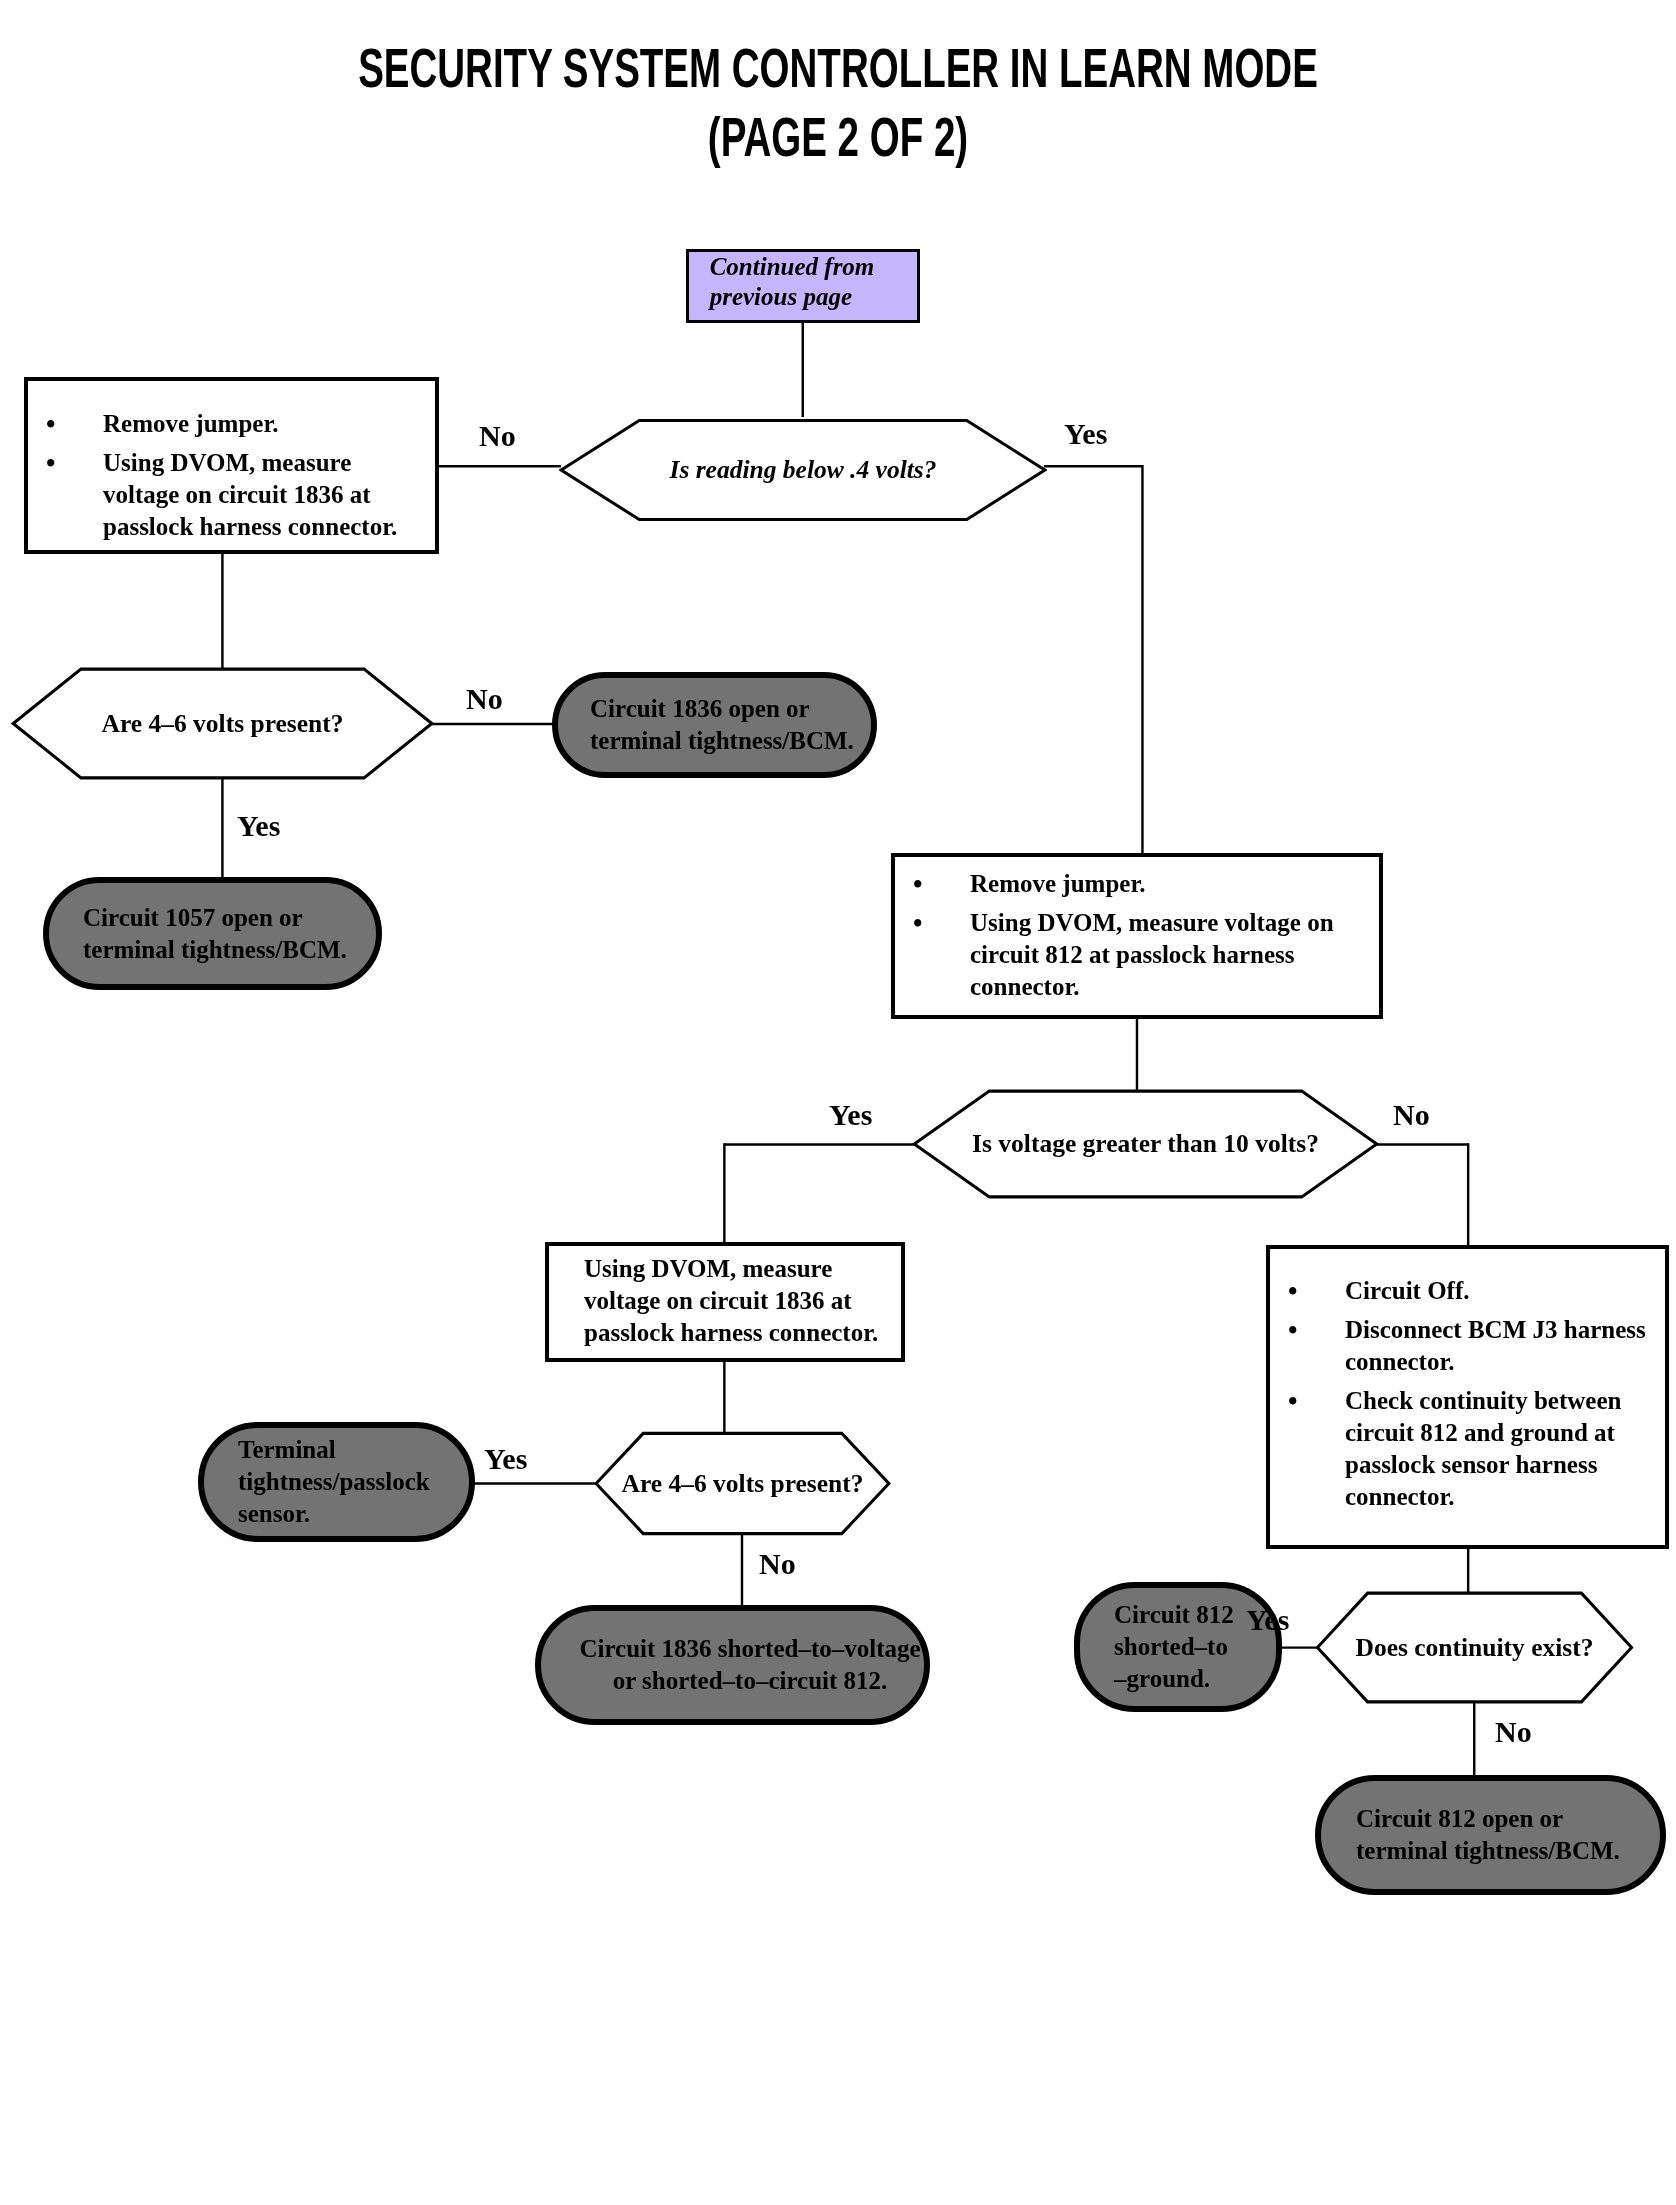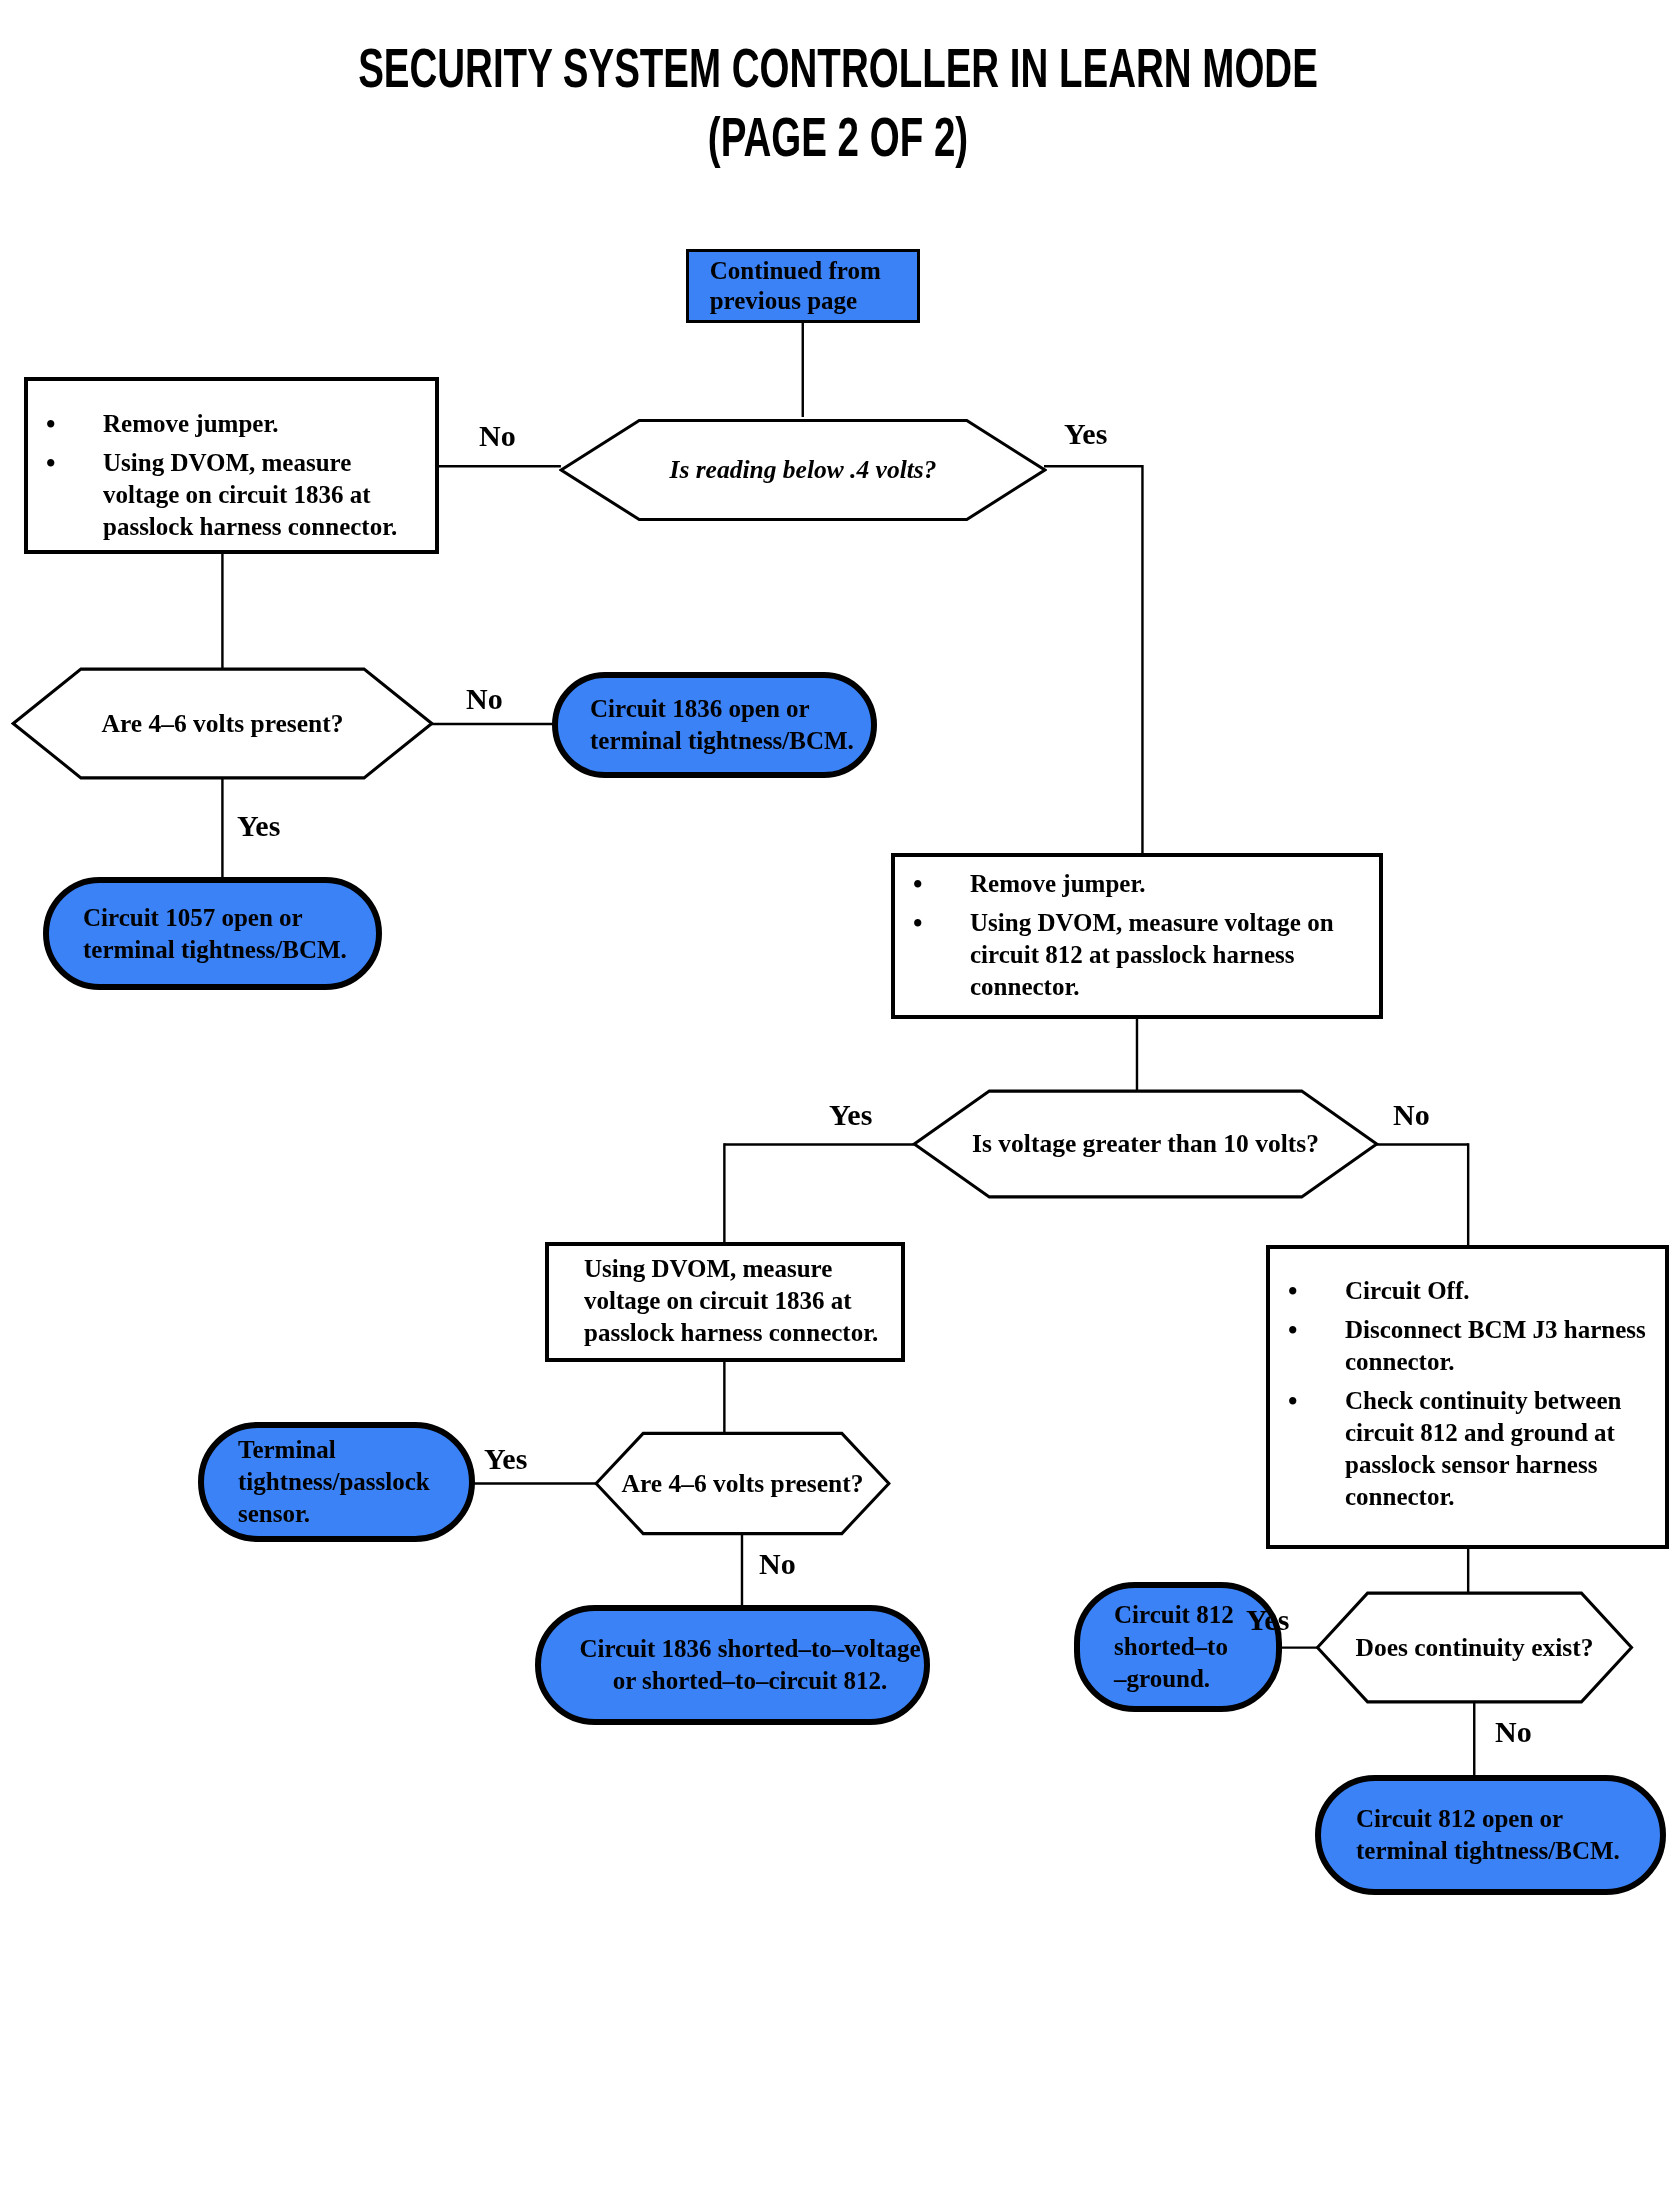--- a/index.html
+++ b/index.html
@@ -12,9 +12,9 @@
   #wires{position:absolute;left:0;top:0;}
   .pbox{position:absolute;box-sizing:border-box;border:4.3px solid #000;background:#fff;
         font-size:25px;font-weight:bold;line-height:32px;}
-  .cbox{position:absolute;box-sizing:border-box;border:3.6px solid #000;background:#3b82f6;
+  .cbox{position:absolute;box-sizing:border-box;border:3.6px solid #000;background:#c4b5fd;
         font-size:25px;font-weight:bold;line-height:30px;
-        display:flex;flex-direction:column;justify-content:center;}
+        display:flex;flex-direction:column;font-style:italic;}
   .term{position:absolute;box-sizing:border-box;border:6.7px solid #000;border-radius:61px;
         background:#3b82f6;font-size:25px;font-weight:bold;line-height:32px;
         display:flex;flex-direction:column;justify-content:center;}

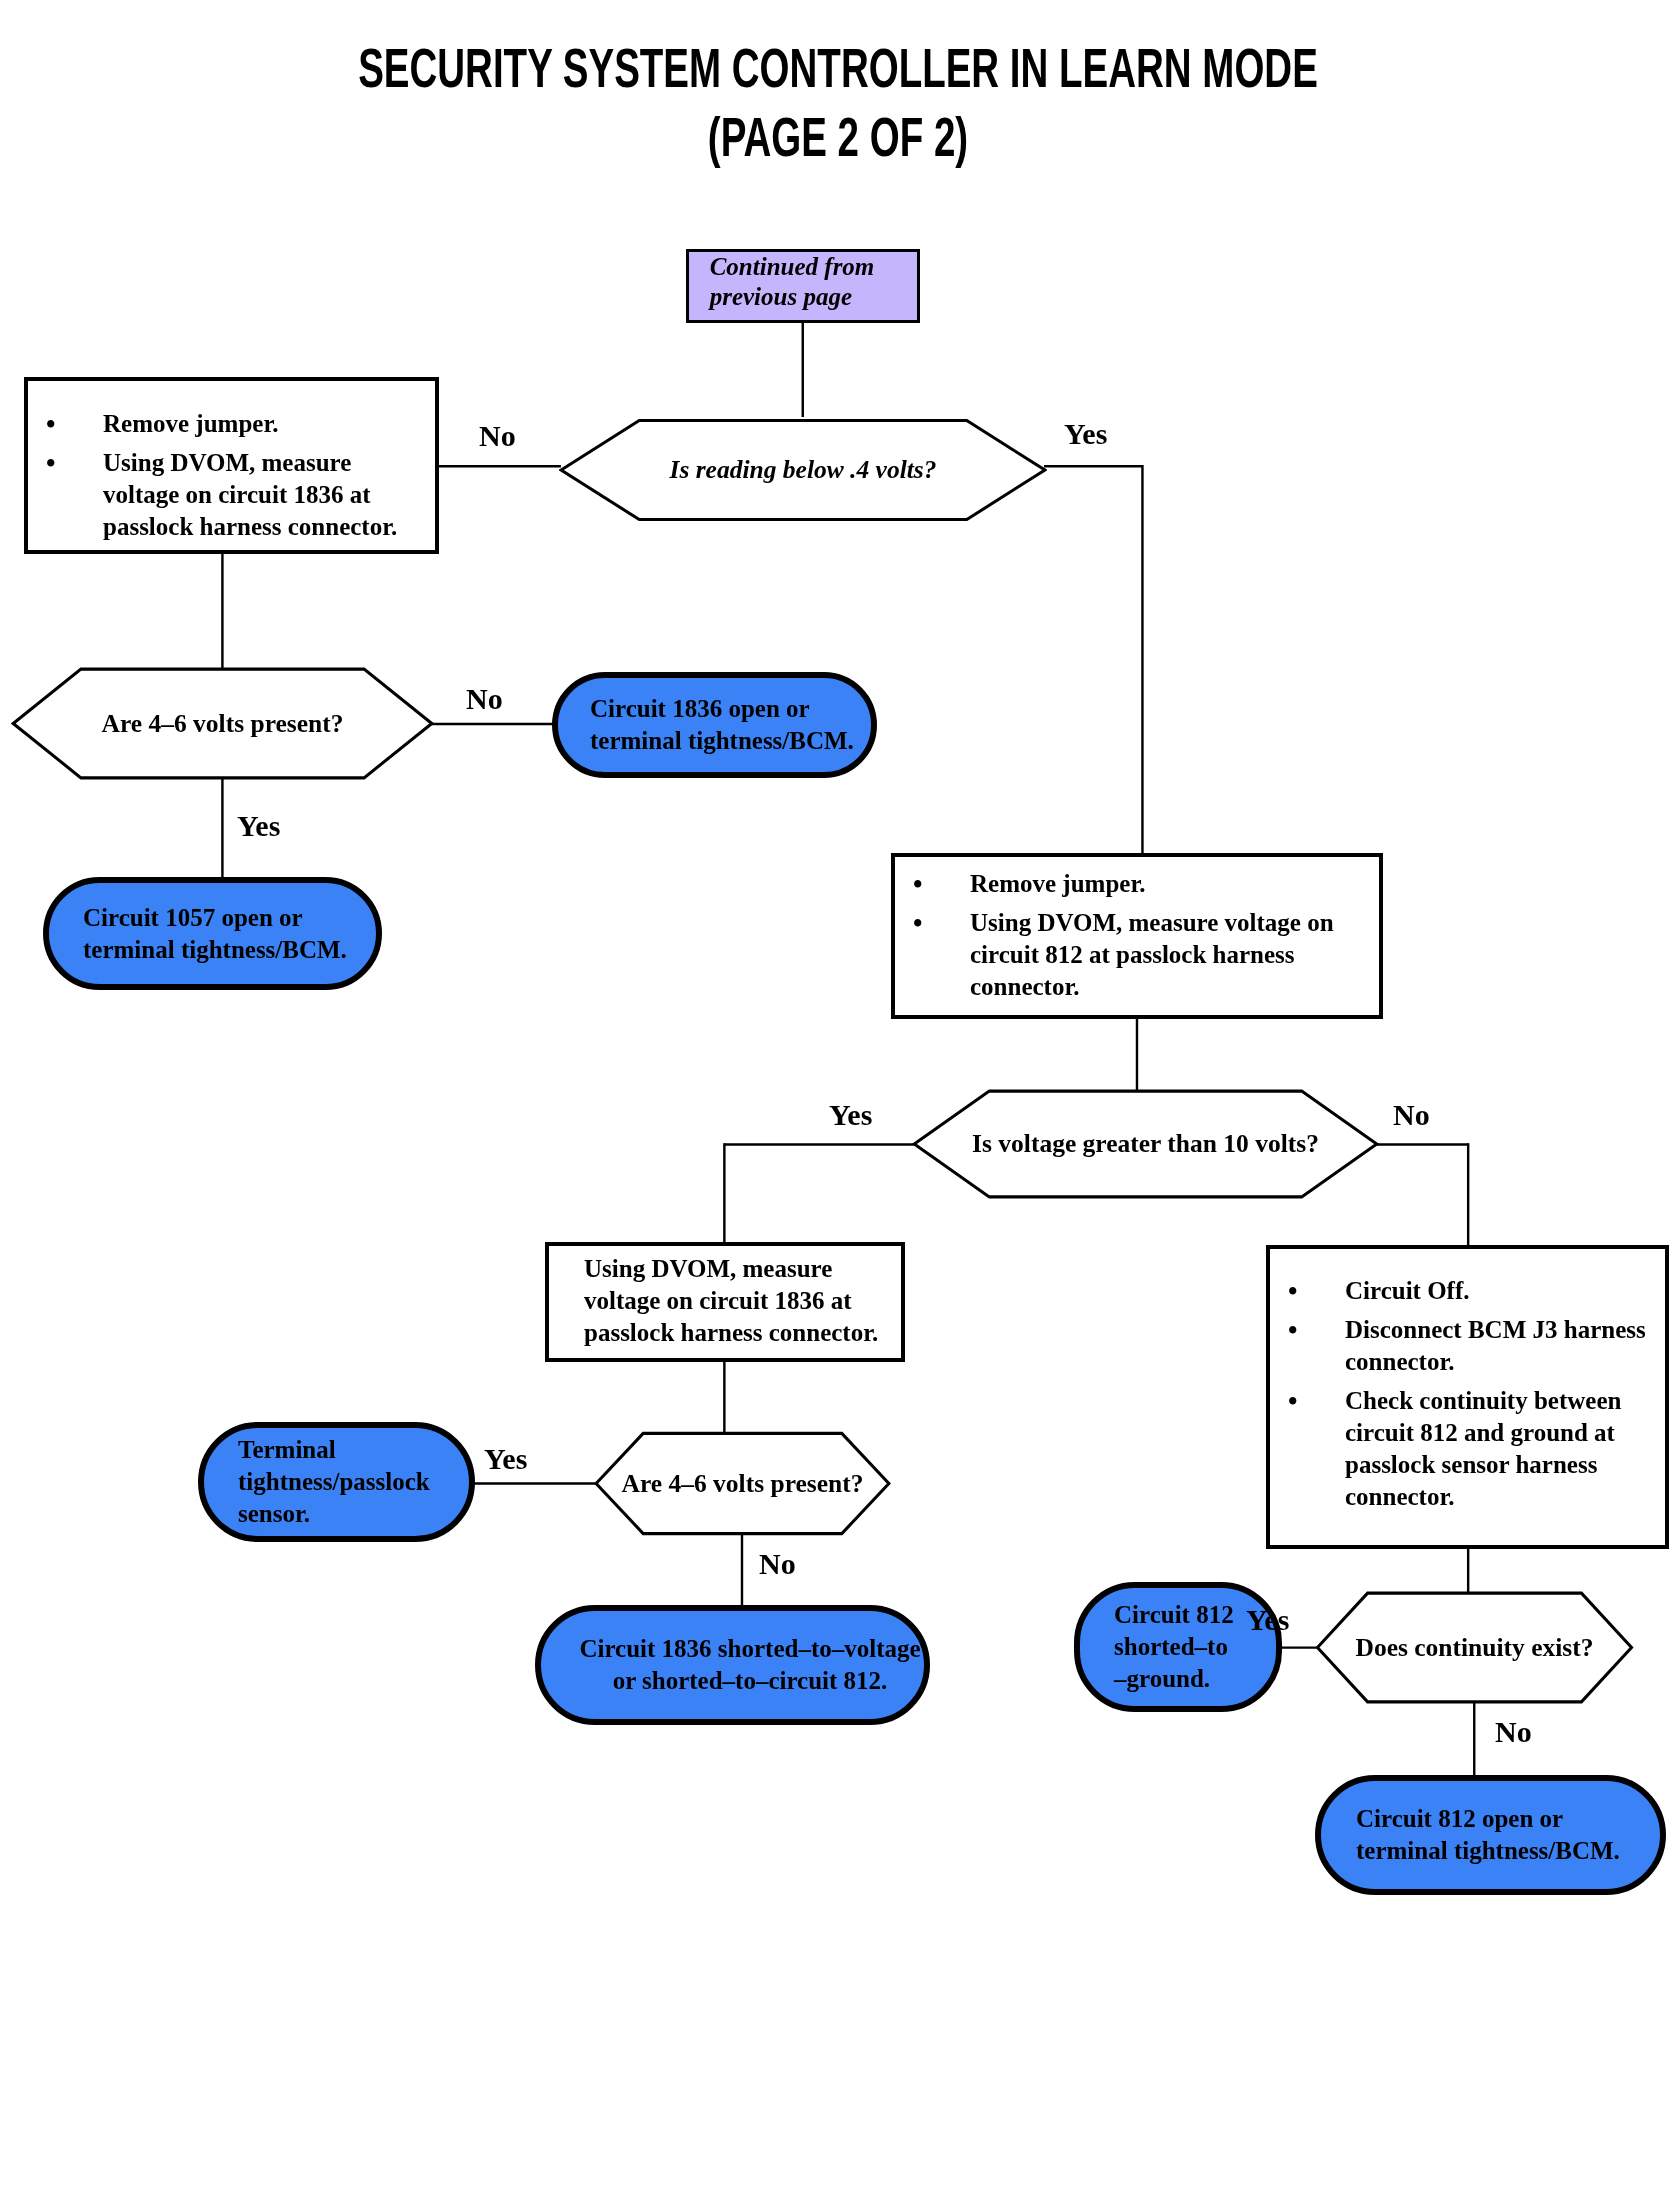--- a/index.html
+++ b/index.html
@@ -16,7 +16,7 @@
         font-size:25px;font-weight:bold;line-height:30px;
         display:flex;flex-direction:column;font-style:italic;}
   .term{position:absolute;box-sizing:border-box;border:6.7px solid #000;border-radius:61px;
-        background:#3b82f6;font-size:25px;font-weight:bold;line-height:32px;
+        background:#737373;font-size:25px;font-weight:bold;line-height:32px;
         display:flex;flex-direction:column;justify-content:center;}
   .hex{position:absolute;}
   .hex svg{position:absolute;left:0;top:0;width:100%;height:100%;}

